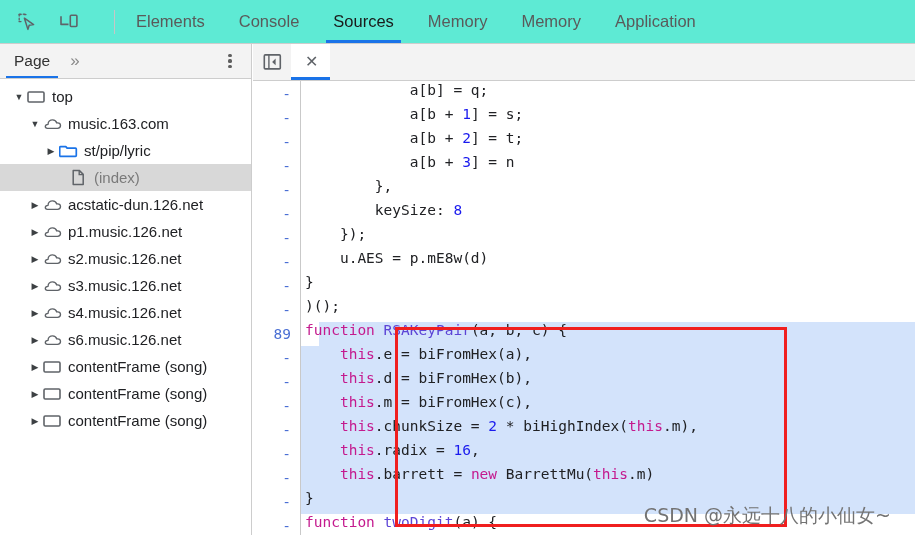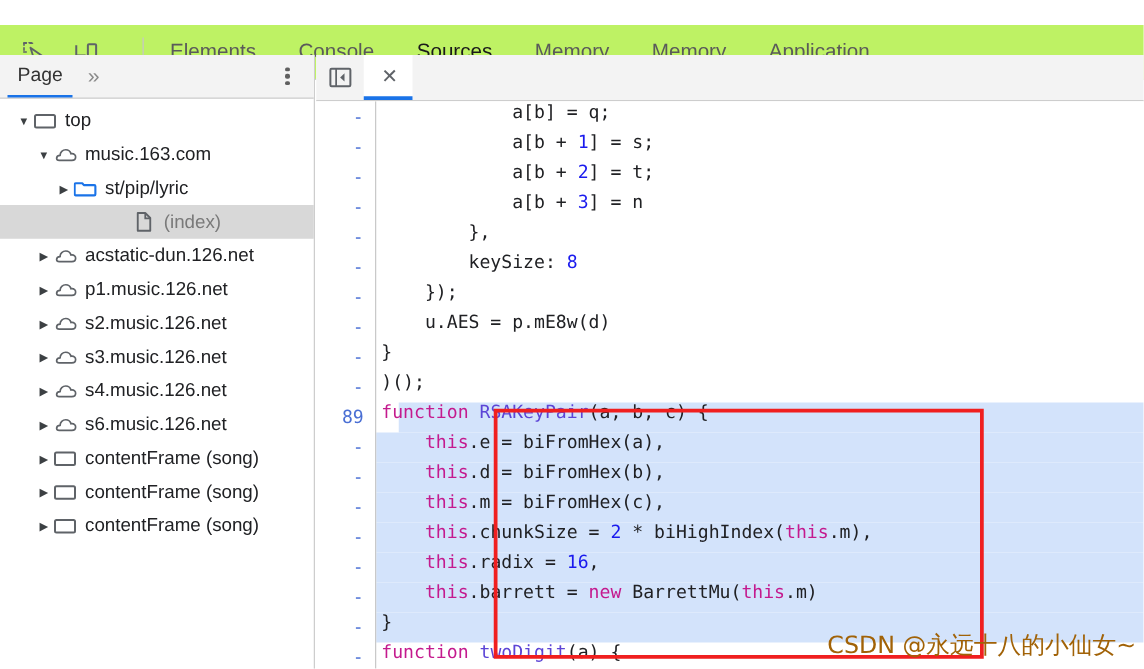--- a/index.html
+++ b/index.html
@@ -20,9 +20,9 @@
   .devtools-topbar {
     position: absolute; left: 0; top: 0;
     width: 915px; height: 44px;
-    background: #bef264;
+    background: #5eead4;
     border-bottom: 1px solid #cdcdcd;
-    display: flex; align-items: flex-start; margin-top: 20px;
+    display: flex; align-items: flex-start;
   }
   .tool-icons {
     display: flex; align-items: center;

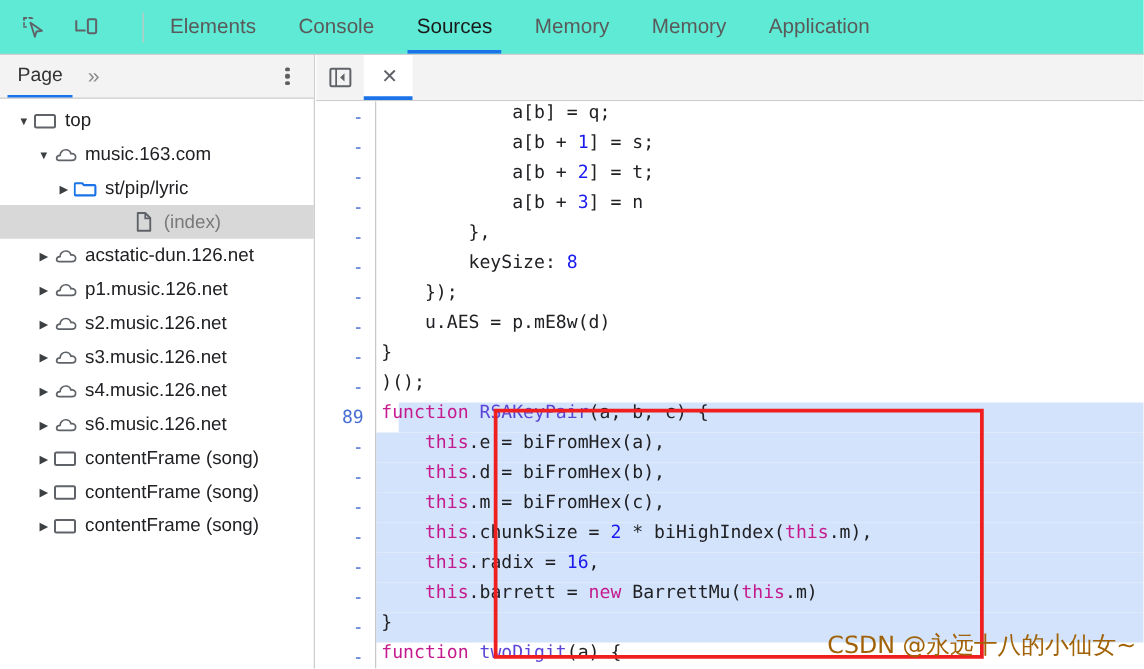--- a/index.html
+++ b/index.html
@@ -332,7 +332,7 @@
         <span class="tree-label">st/pip/lyric</span>
       </div>
 
-      <div class="tree-row selected" style="padding-left:91px;">
+      <div class="tree-row selected" style="padding-left:54px;">
         <span class="twisty empty">▶</span>
         <span class="tree-icon">
           <svg width="16" height="17" viewBox="0 0 16 17">

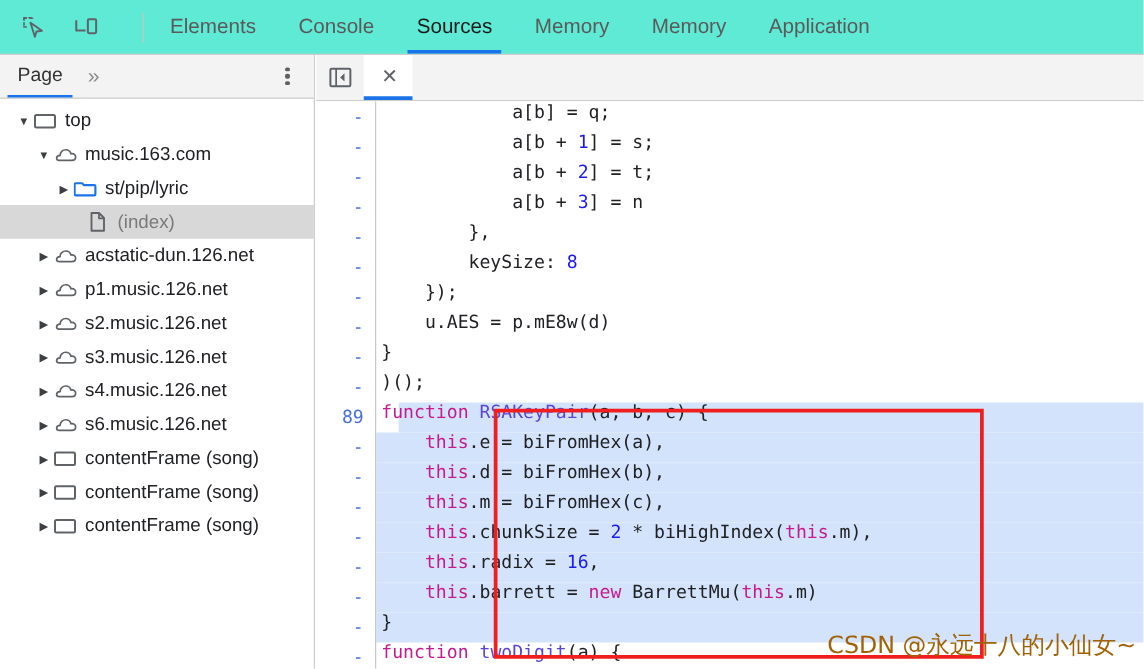--- a/index.html
+++ b/index.html
@@ -232,9 +232,9 @@
 
   .watermark {
     position: absolute;
-    right: 6px; bottom: 6px;
+    right: 24px; bottom: 6px;
     font-size: 19px;
-    color: #a16207;
+    color: #737373;
     white-space: nowrap;
     z-index: 8;
     pointer-events: none;

